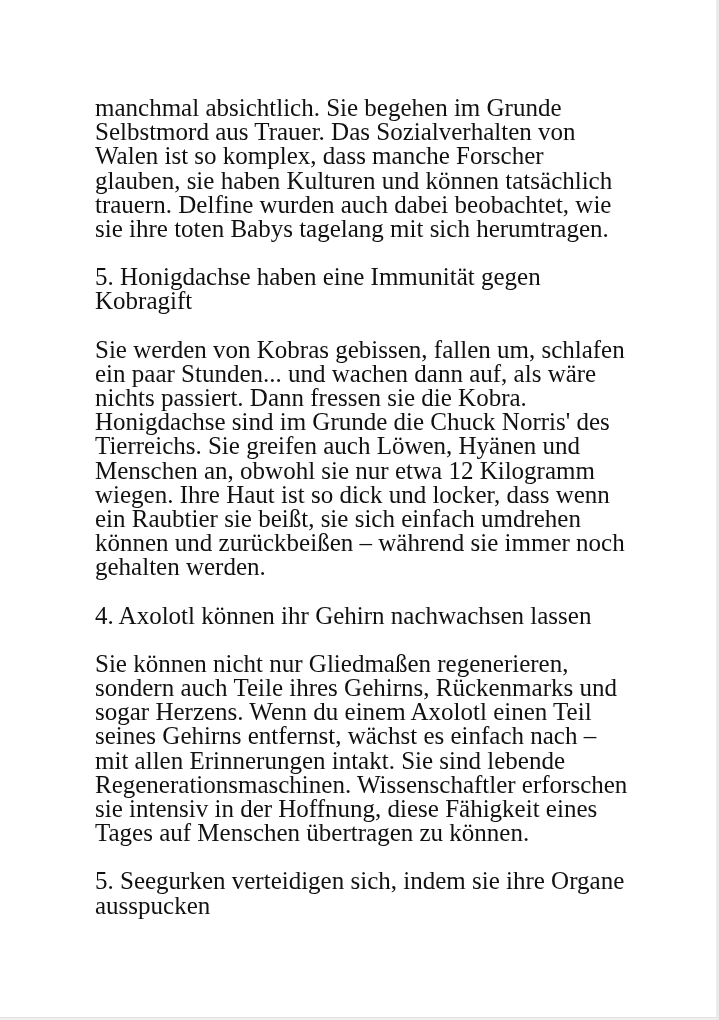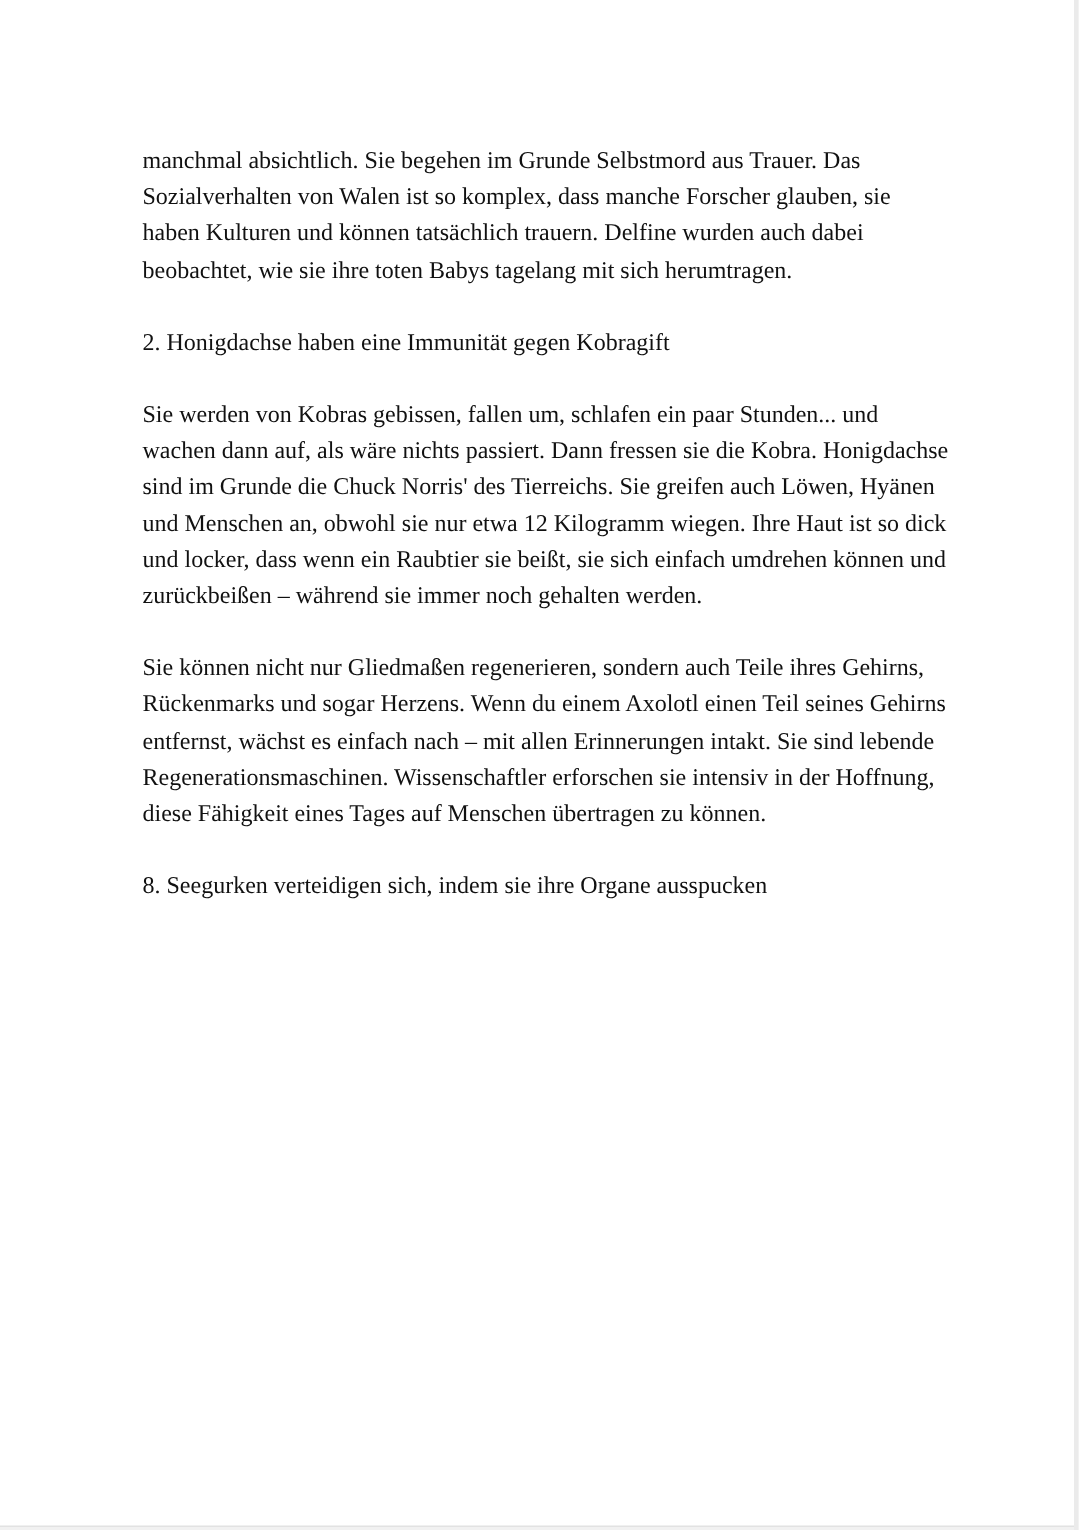--- a/index.html
+++ b/index.html
@@ -29,7 +29,7 @@
       top: 96px;
       width: 540px;
       font-family: "Liberation Serif", "DejaVu Serif", serif;
-      font-size: 16px;
+      font-size: 25px;
       line-height: 24.2px;
       color: #111111;
     }

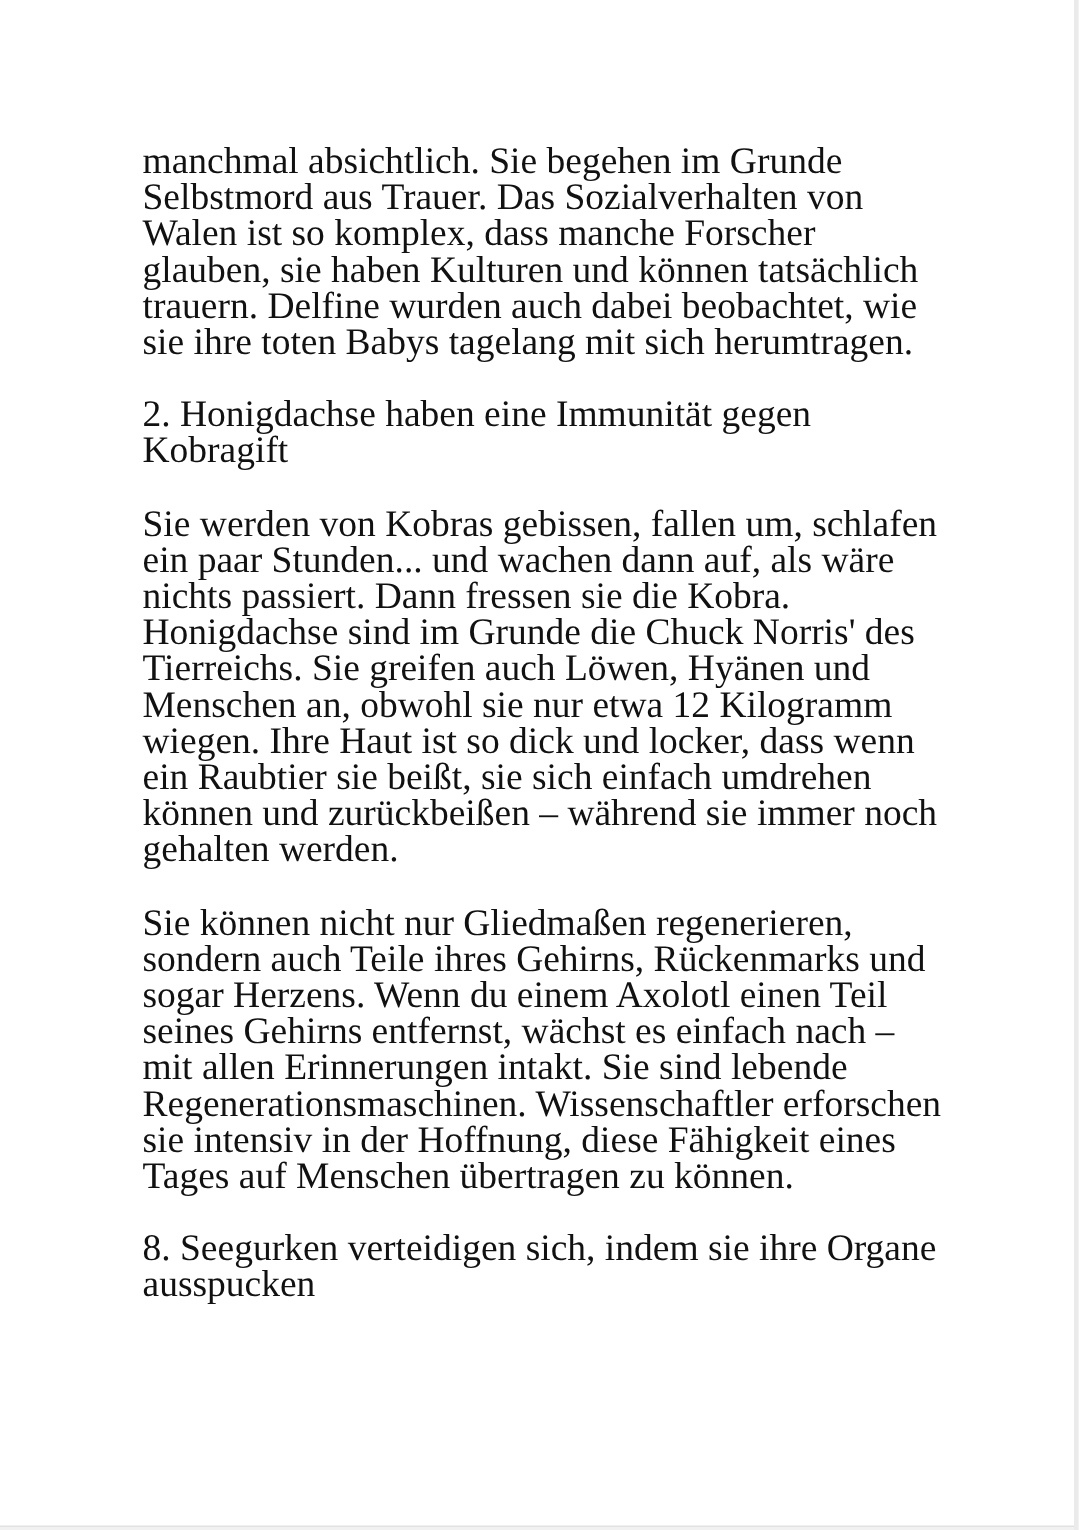--- a/index.html
+++ b/index.html
@@ -55,7 +55,7 @@
 <div class="page">
   <div class="content">
     <p>manchmal absichtlich. Sie begehen im Grunde Selbstmord aus Trauer. Das Sozialverhalten von Walen ist so komplex, dass manche Forscher glauben, sie haben Kulturen und können tatsächlich trauern. Delfine wurden auch dabei beobachtet, wie sie ihre toten Babys tagelang mit sich herumtragen.</p>
-    <p class="heading">2. Honigdachse haben eine Immunität gegen Kobragift</p>
+    <p class="heading">5. Honigdachse haben eine Immunität gegen Kobragift</p>
     <p>Sie werden von Kobras gebissen, fallen um, schlafen ein paar Stunden... und wachen dann auf, als wäre nichts passiert. Dann fressen sie die Kobra. Honigdachse sind im Grunde die Chuck Norris' des Tierreichs. Sie greifen auch Löwen, Hyänen und Menschen an, obwohl sie nur etwa 12 Kilogramm wiegen. Ihre Haut ist so dick und locker, dass wenn ein Raubtier sie beißt, sie sich einfach umdrehen können und zurückbeißen – während sie immer noch gehalten werden.</p>
     <p>Sie können nicht nur Gliedmaßen regenerieren, sondern auch Teile ihres Gehirns, Rückenmarks und sogar Herzens. Wenn du einem Axolotl einen Teil seines Gehirns entfernst, wächst es einfach nach – mit allen Erinnerungen intakt. Sie sind lebende Regenerationsmaschinen. Wissenschaftler erforschen sie intensiv in der Hoffnung, diese Fähigkeit eines Tages auf Menschen übertragen zu können.</p>
     <p class="heading">8. Seegurken verteidigen sich, indem sie ihre Organe ausspucken</p>

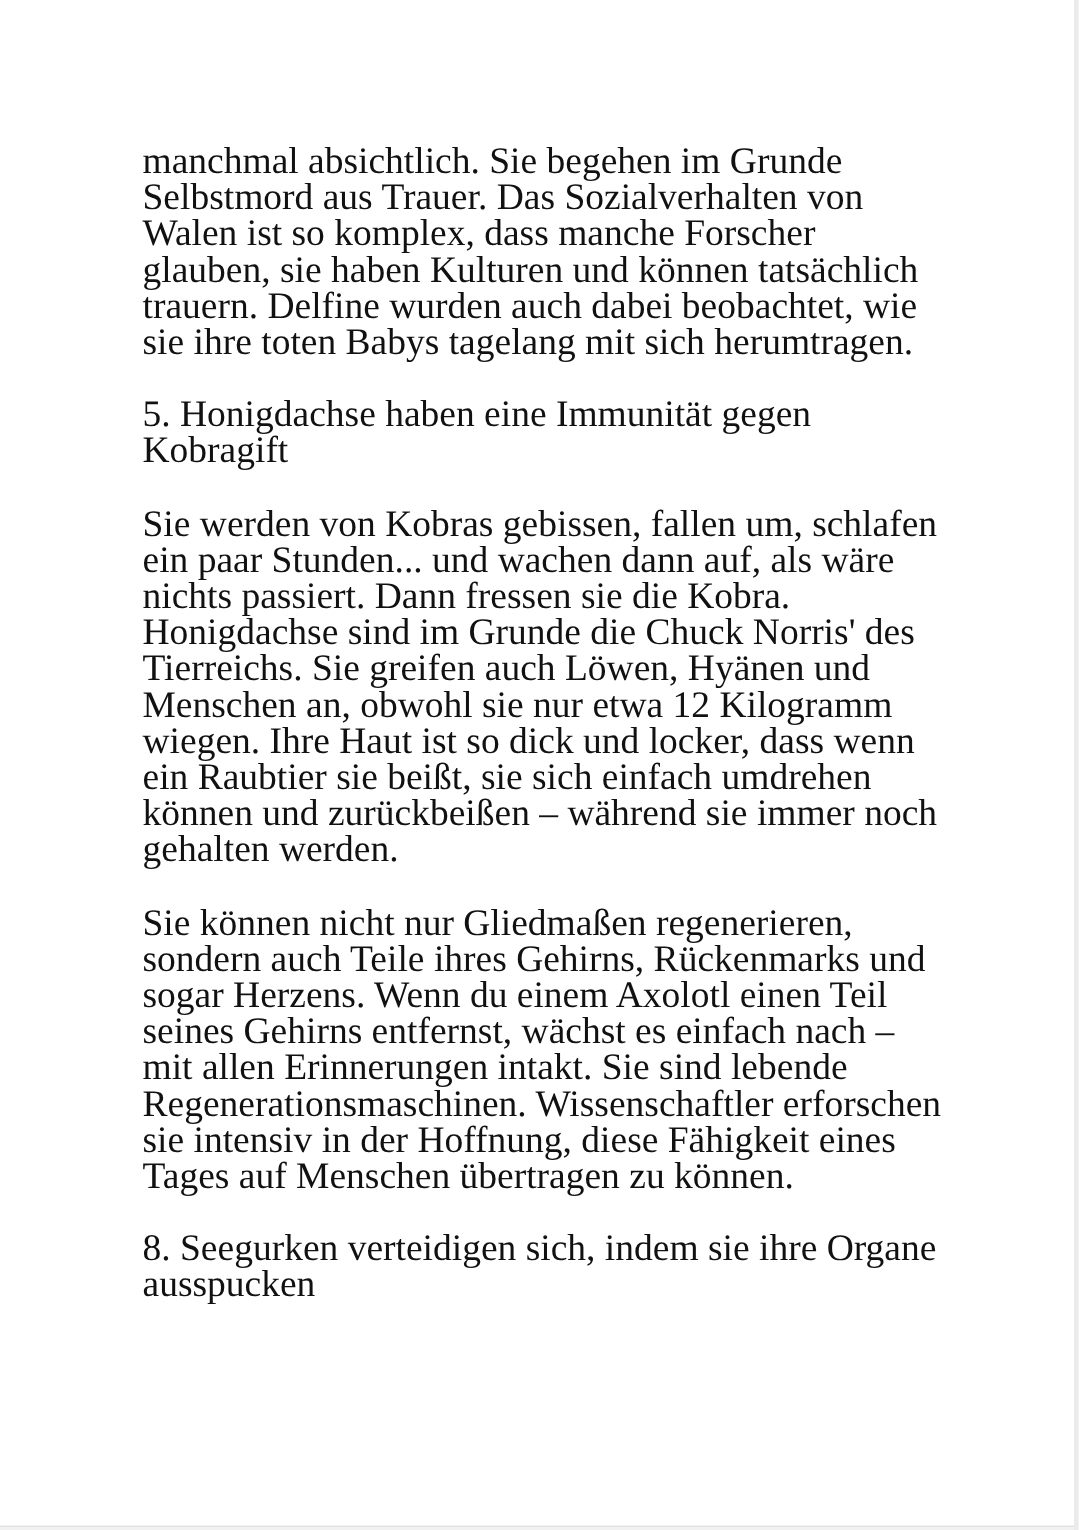--- a/index.html
+++ b/index.html
@@ -57,6 +57,7 @@
     <p>manchmal absichtlich. Sie begehen im Grunde Selbstmord aus Trauer. Das Sozialverhalten von Walen ist so komplex, dass manche Forscher glauben, sie haben Kulturen und können tatsächlich trauern. Delfine wurden auch dabei beobachtet, wie sie ihre toten Babys tagelang mit sich herumtragen.</p>
     <p class="heading">5. Honigdachse haben eine Immunität gegen Kobragift</p>
     <p>Sie werden von Kobras gebissen, fallen um, schlafen ein paar Stunden... und wachen dann auf, als wäre nichts passiert. Dann fressen sie die Kobra. Honigdachse sind im Grunde die Chuck Norris' des Tierreichs. Sie greifen auch Löwen, Hyänen und Menschen an, obwohl sie nur etwa 12 Kilogramm wiegen. Ihre Haut ist so dick und locker, dass wenn ein Raubtier sie beißt, sie sich einfach umdrehen können und zurückbeißen – während sie immer noch gehalten werden.</p>
+    <p class="heading">4. Axolotl können ihr Gehirn nachwachsen lassen</p>
     <p>Sie können nicht nur Gliedmaßen regenerieren, sondern auch Teile ihres Gehirns, Rückenmarks und sogar Herzens. Wenn du einem Axolotl einen Teil seines Gehirns entfernst, wächst es einfach nach – mit allen Erinnerungen intakt. Sie sind lebende Regenerationsmaschinen. Wissenschaftler erforschen sie intensiv in der Hoffnung, diese Fähigkeit eines Tages auf Menschen übertragen zu können.</p>
     <p class="heading">8. Seegurken verteidigen sich, indem sie ihre Organe ausspucken</p>
   </div>

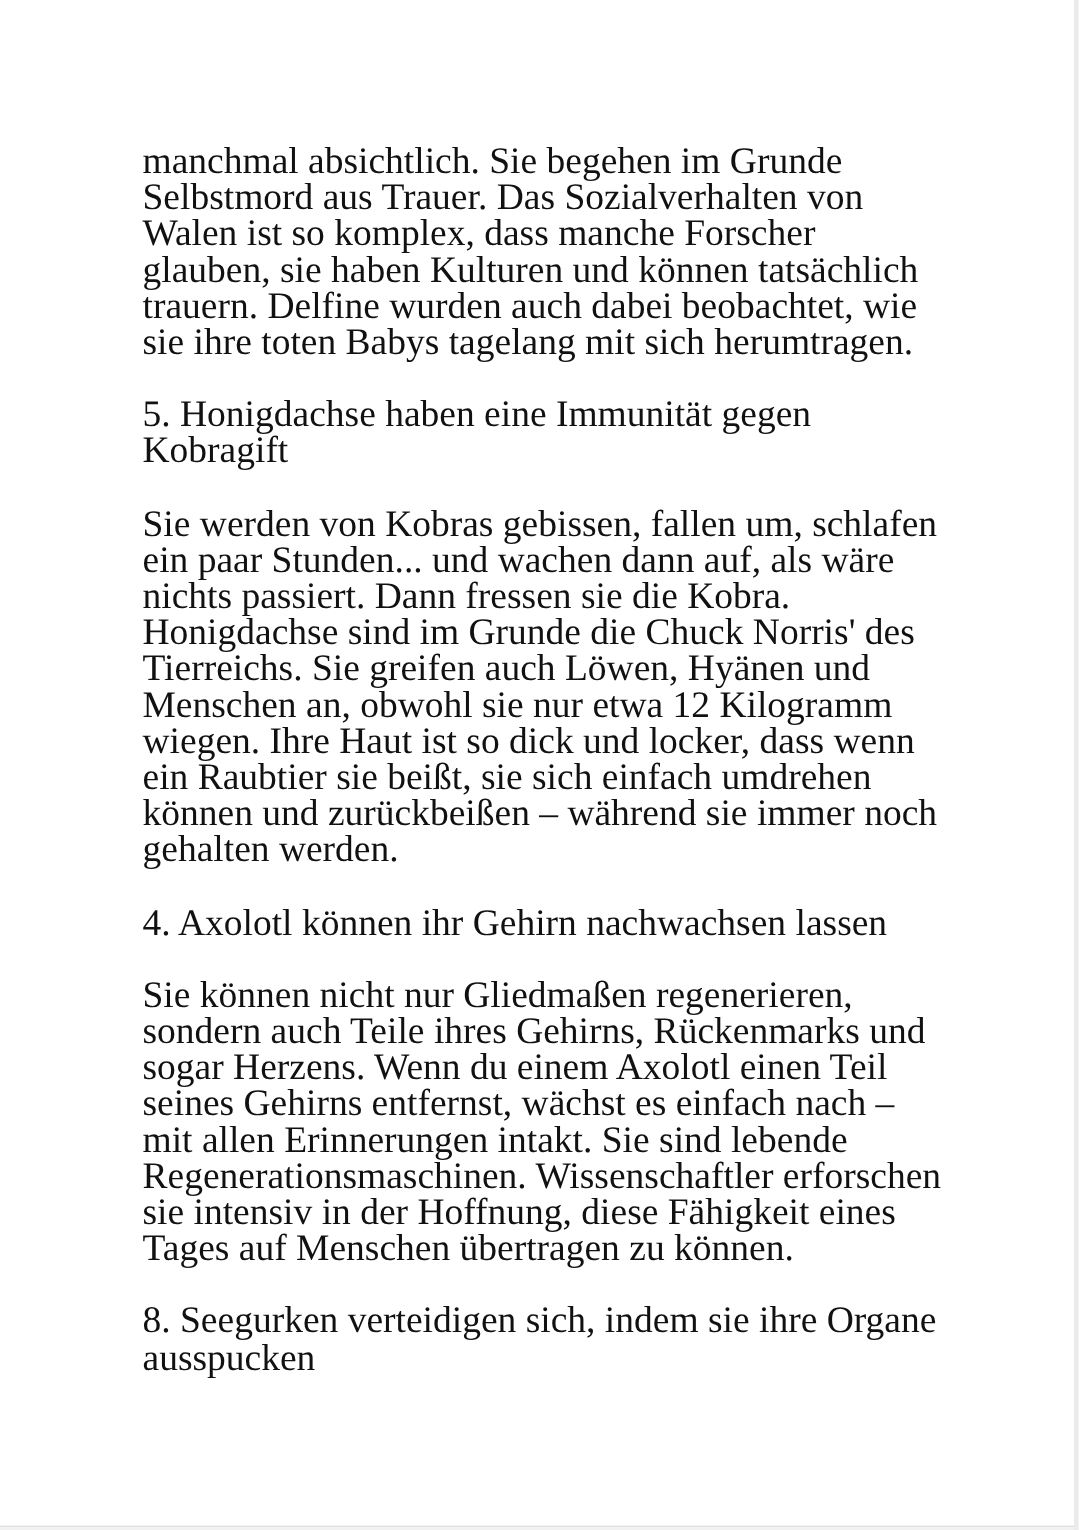--- a/index.html
+++ b/index.html
@@ -59,7 +59,7 @@
     <p>Sie werden von Kobras gebissen, fallen um, schlafen ein paar Stunden... und wachen dann auf, als wäre nichts passiert. Dann fressen sie die Kobra. Honigdachse sind im Grunde die Chuck Norris' des Tierreichs. Sie greifen auch Löwen, Hyänen und Menschen an, obwohl sie nur etwa 12 Kilogramm wiegen. Ihre Haut ist so dick und locker, dass wenn ein Raubtier sie beißt, sie sich einfach umdrehen können und zurückbeißen – während sie immer noch gehalten werden.</p>
     <p class="heading">4. Axolotl können ihr Gehirn nachwachsen lassen</p>
     <p>Sie können nicht nur Gliedmaßen regenerieren, sondern auch Teile ihres Gehirns, Rückenmarks und sogar Herzens. Wenn du einem Axolotl einen Teil seines Gehirns entfernst, wächst es einfach nach – mit allen Erinnerungen intakt. Sie sind lebende Regenerationsmaschinen. Wissenschaftler erforschen sie intensiv in der Hoffnung, diese Fähigkeit eines Tages auf Menschen übertragen zu können.</p>
-    <p class="heading">8. Seegurken verteidigen sich, indem sie ihre Organe ausspucken</p>
+    <p class="heading">5. Seegurken verteidigen sich, indem sie ihre Organe ausspucken</p>
   </div>
 </div>
 <div class="scroll-track"></div>

